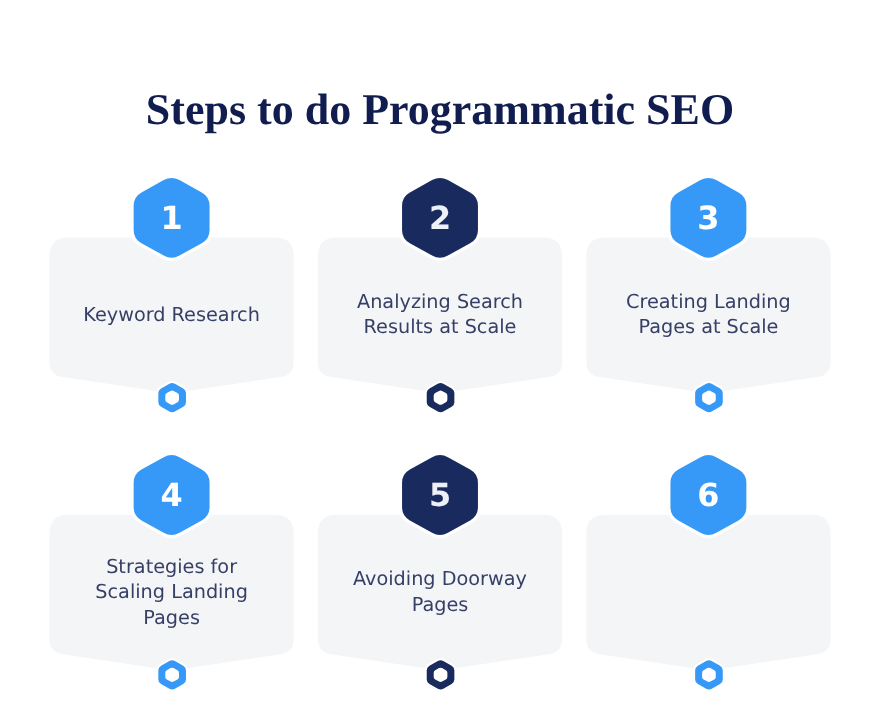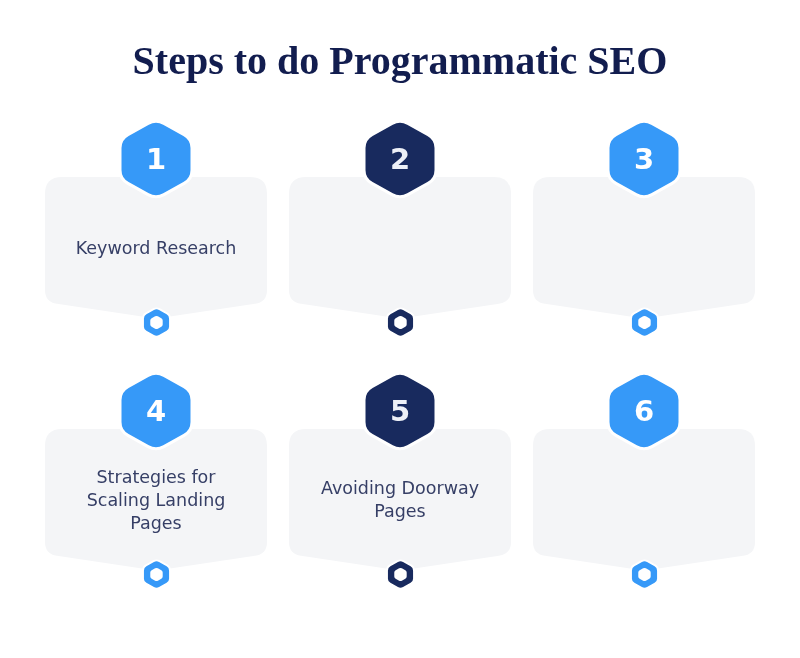--- a/index.html
+++ b/index.html
@@ -10,7 +10,7 @@
     position:relative;
     overflow:hidden;
   }
-  .canvas{position:absolute;inset:0;}
+  .canvas{position:absolute;inset:0;margin-top:39px;}
   .page-title{
     position:absolute;
     left:0;top:38px;width:800px;

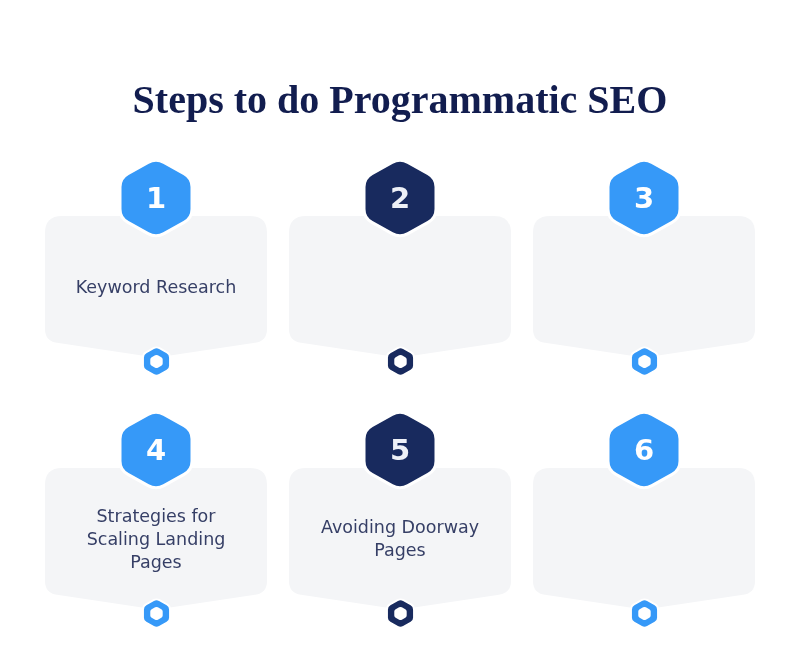--- a/index.html
+++ b/index.html
@@ -103,6 +103,8 @@
         <use href="#hexagon" stroke="#ffffff" stroke-width="3" fill="#182a5e"></use>
       </svg>
     <div class="badge-num" style="color:#edf0f7">2</div>
+    <div class="card-text">Analyzing Search
+Results at Scale</div>
     <svg class="small-hex" viewBox="0 0 72 80">
         <use href="#hexagon" stroke="#ffffff" stroke-width="5" fill="#182a5e"></use>
         <use href="#hexagon" transform="translate(19.4,21.6) scale(0.46)" fill="#ffffff"></use>

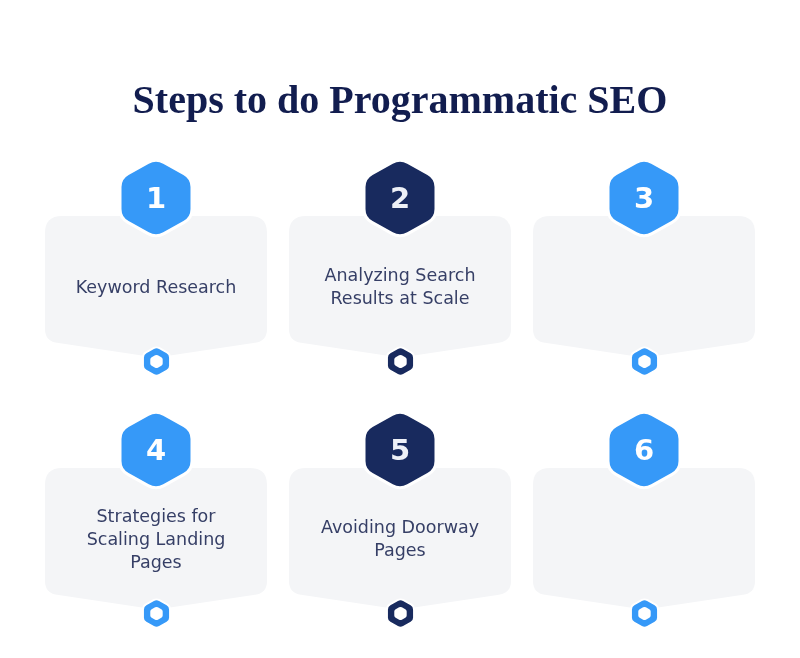--- a/index.html
+++ b/index.html
@@ -119,6 +119,8 @@
         <use href="#hexagon" stroke="#ffffff" stroke-width="3" fill="#3699f8"></use>
       </svg>
     <div class="badge-num" style="color:#ffffff">3</div>
+    <div class="card-text">Creating Landing
+Pages at Scale</div>
     <svg class="small-hex" viewBox="0 0 72 80">
         <use href="#hexagon" stroke="#ffffff" stroke-width="5" fill="#3699f8"></use>
         <use href="#hexagon" transform="translate(19.4,21.6) scale(0.46)" fill="#ffffff"></use>

